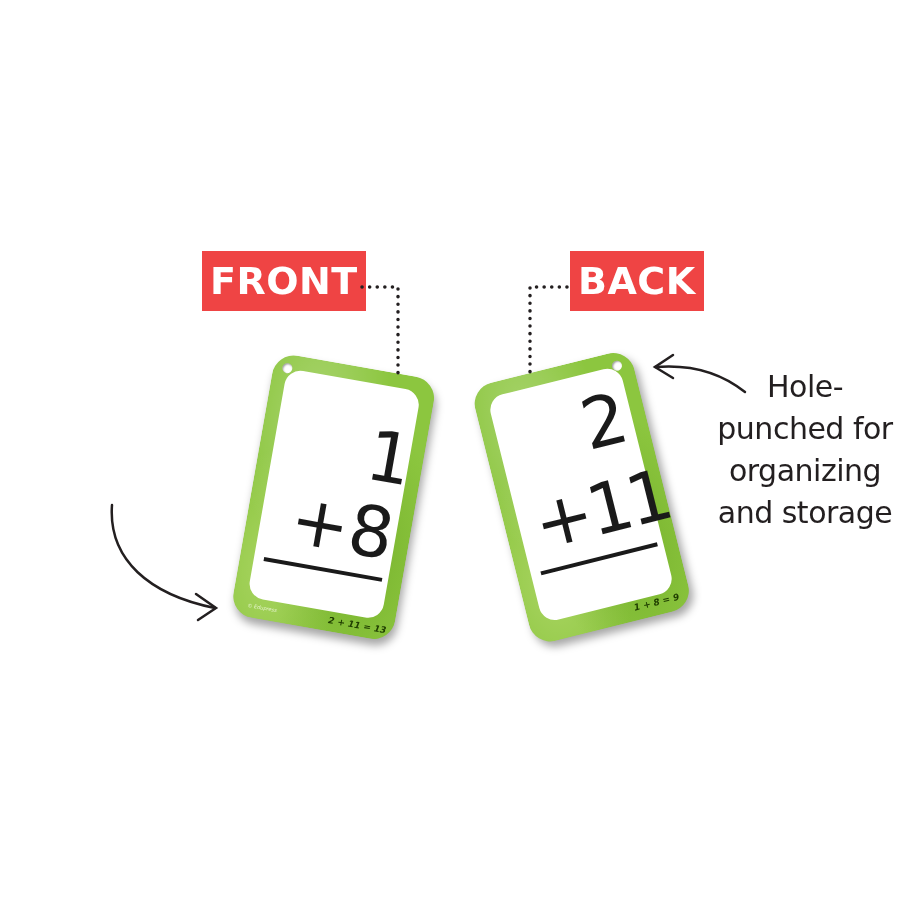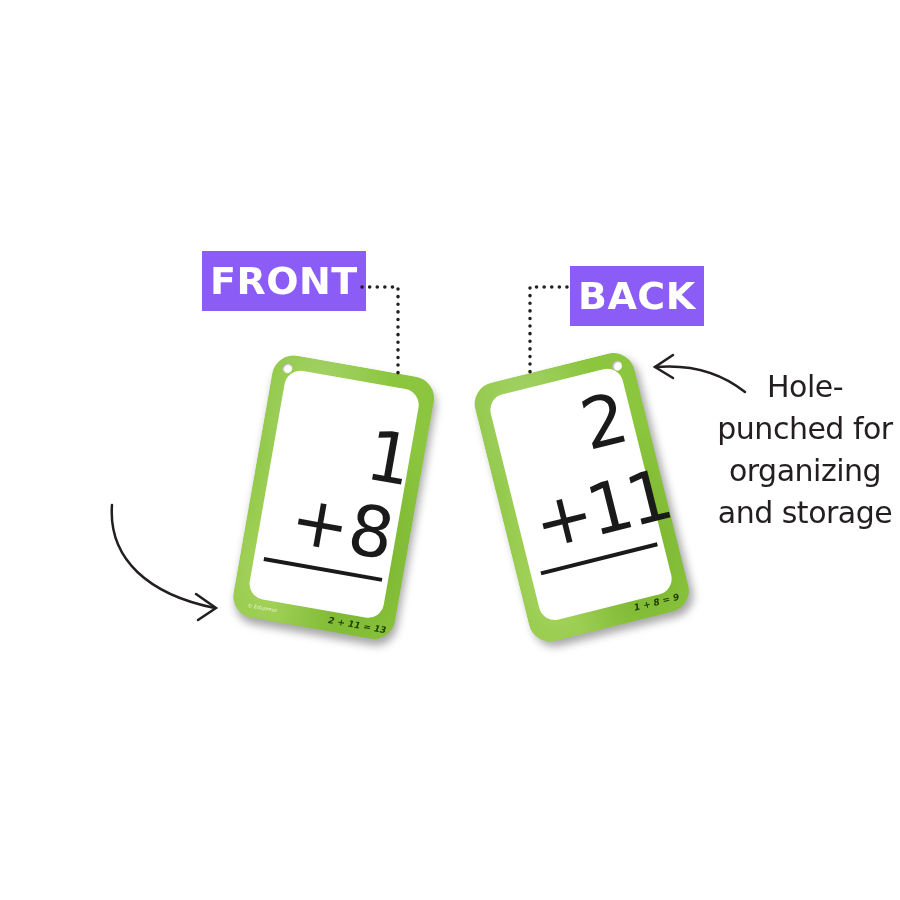--- a/index.html
+++ b/index.html
@@ -7,7 +7,7 @@
          font-family: "DejaVu Sans", sans-serif; color: #231f20; }
 
   .label-box {
-    position: absolute; background: #8b5cf6; color: #ffffff;
+    position: absolute; background: #ef4444; color: #ffffff;
     font-family: "DejaVu Sans", sans-serif; font-weight: bold;
     font-size: 38px; line-height: 60px; padding: 0 8px; letter-spacing: 0.5px;
   }

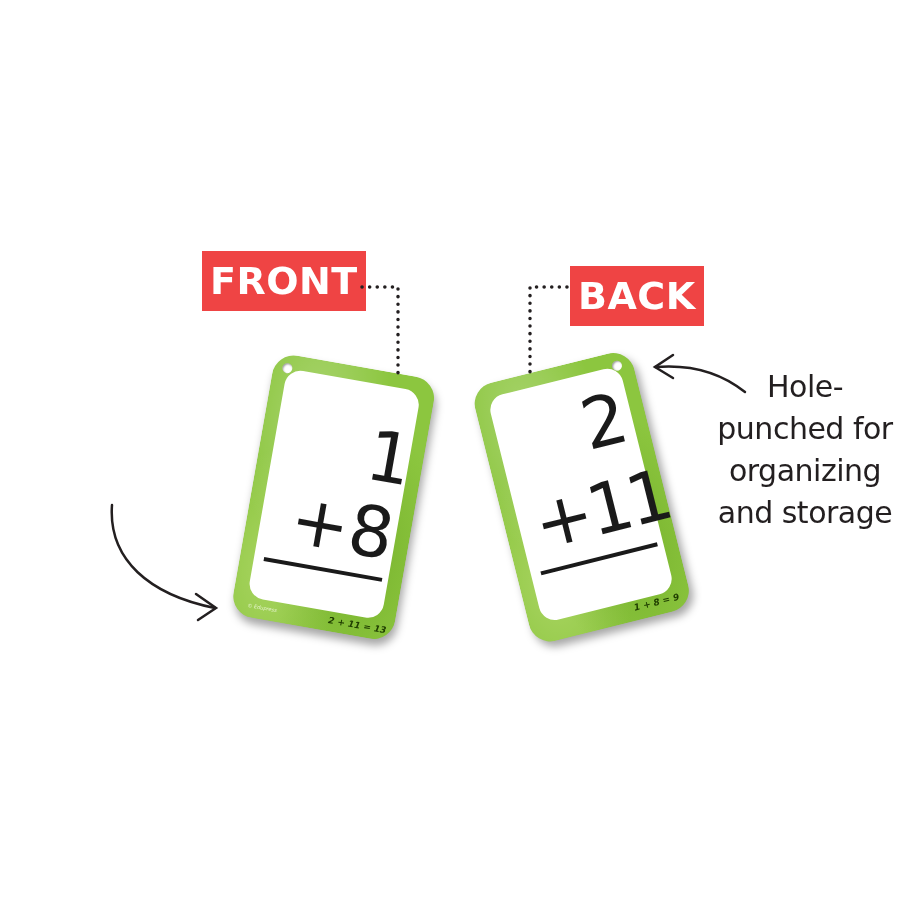--- a/index.html
+++ b/index.html
@@ -55,7 +55,7 @@
 <body>
 
 <div class="label-box" style="left:202px; top:251px;">FRONT</div>
-<div class="label-box" style="left:570px; top:266px;">BACK</div>
+<div class="label-box" style="left:570px; top:251px;">BACK</div>
 
 <div class="caption" style="left:4px; top:406px; width:210px;">
 </div>

